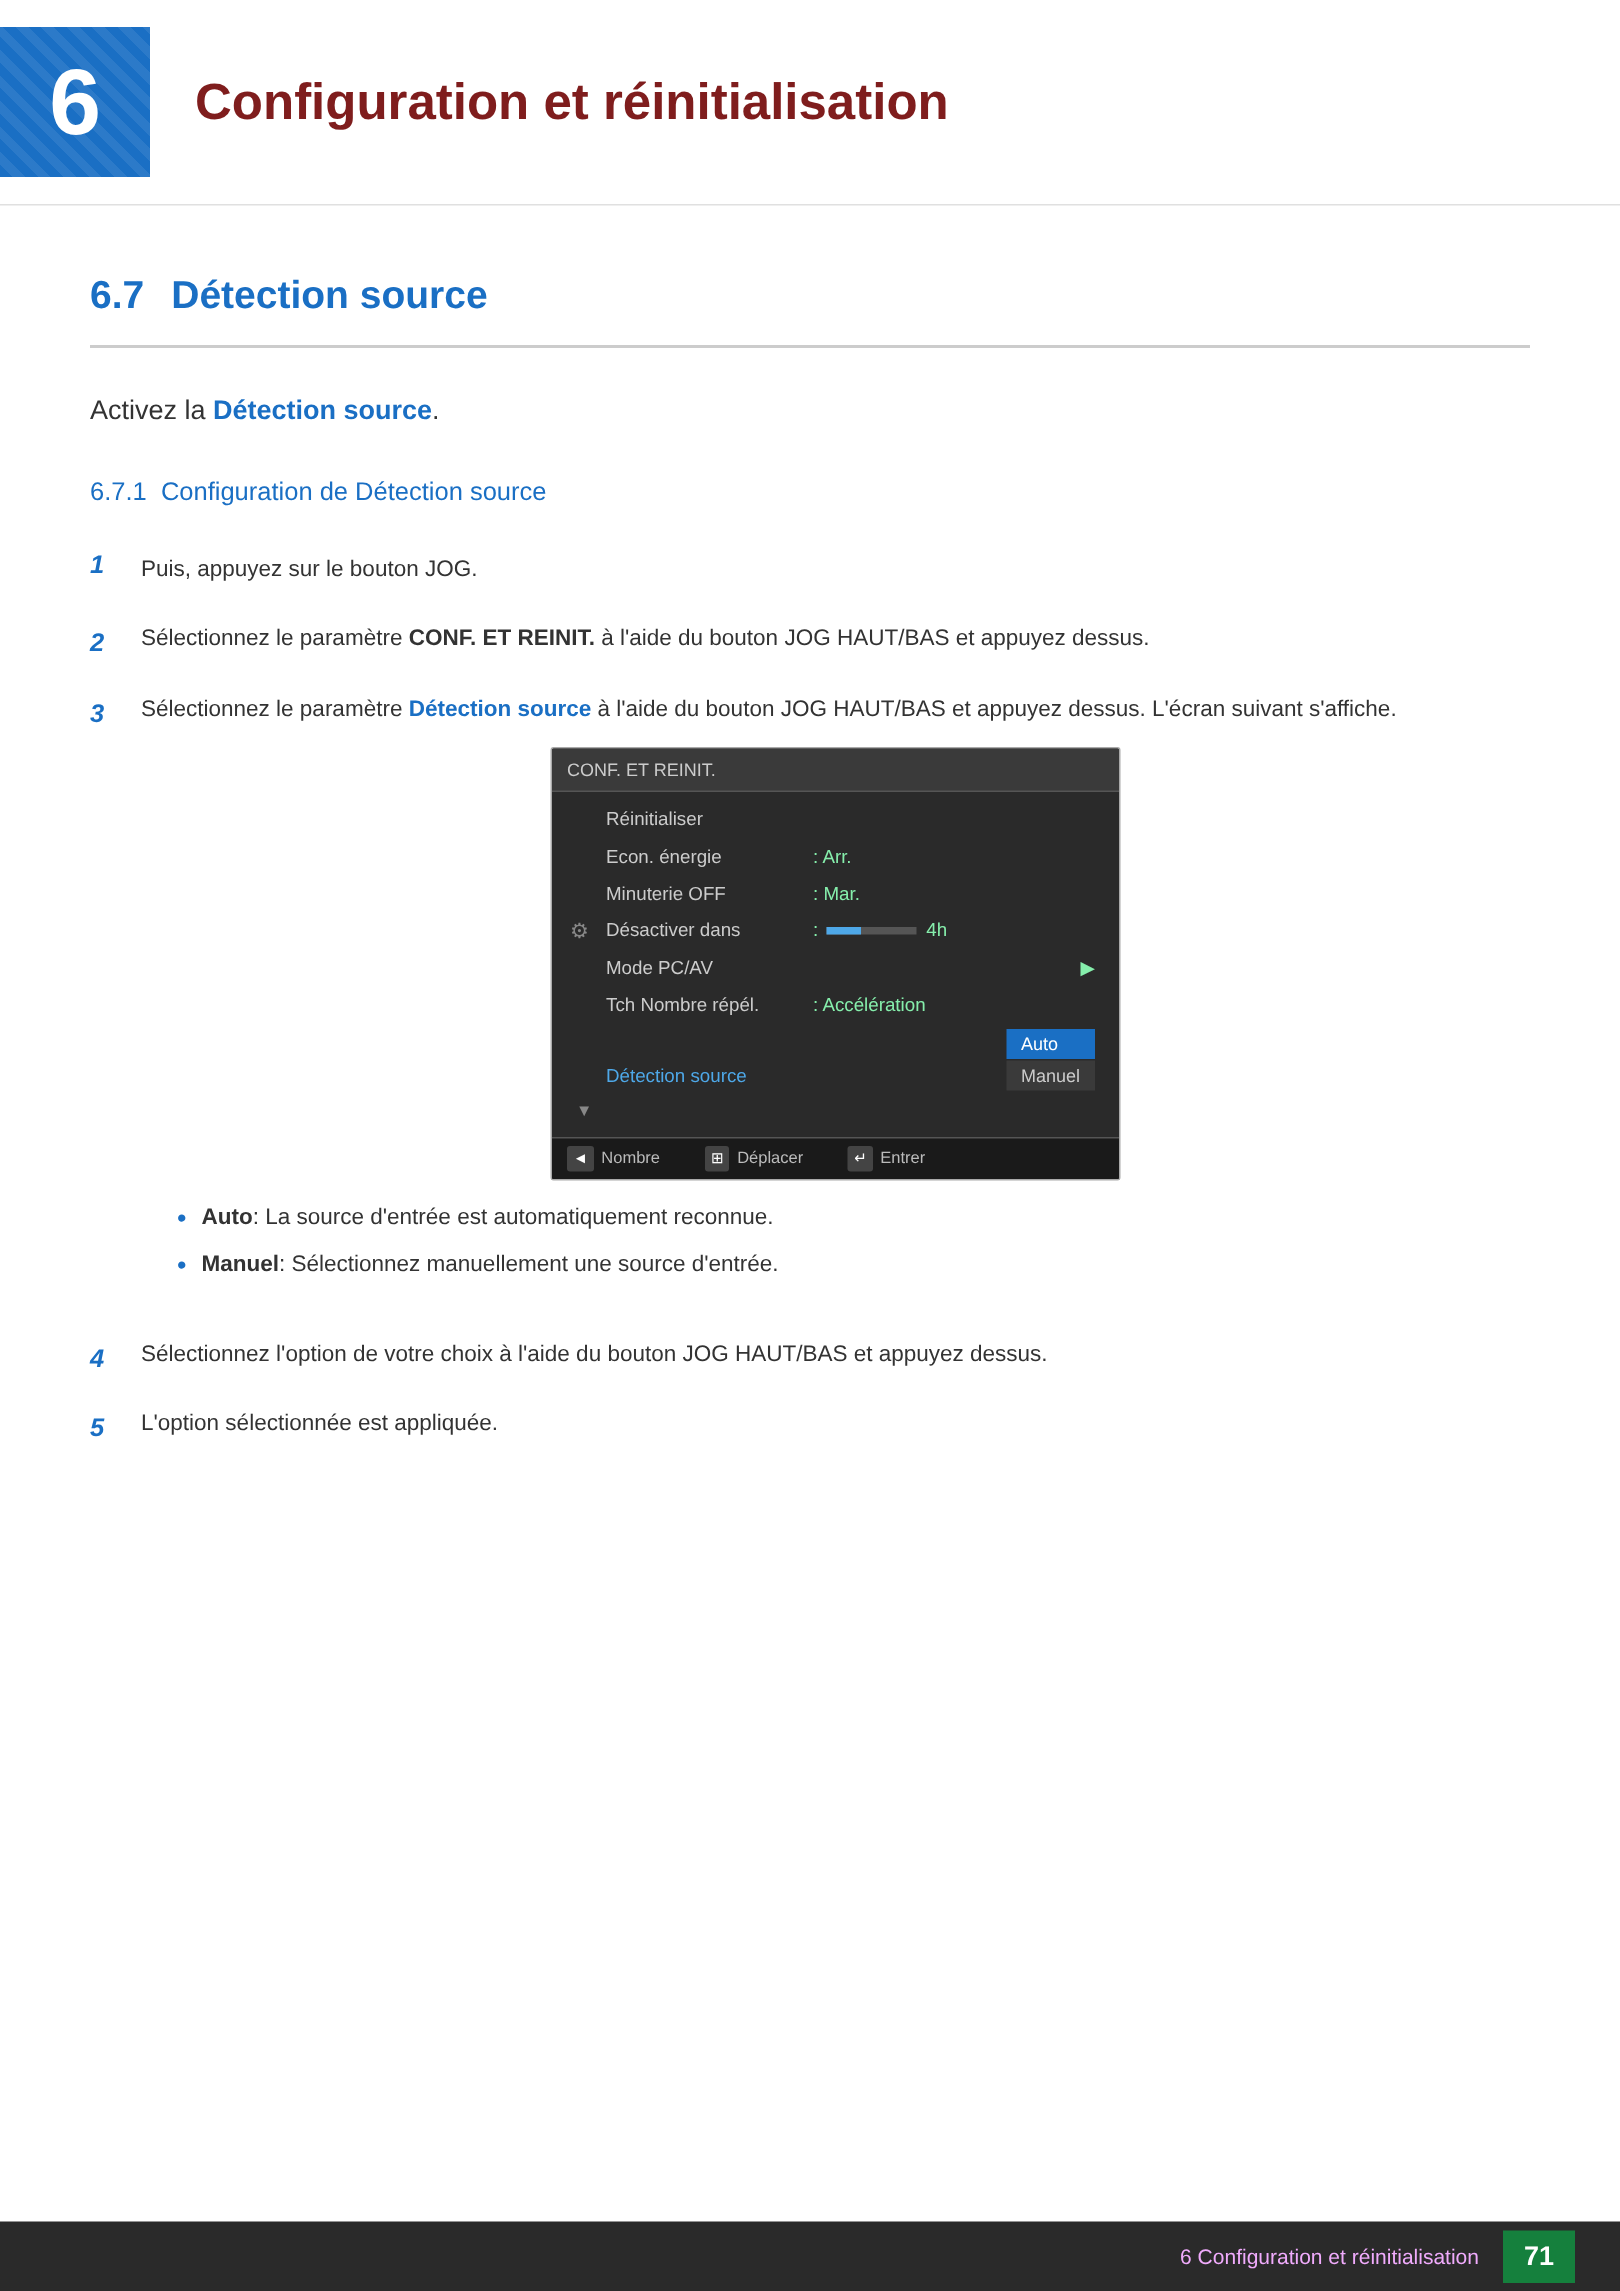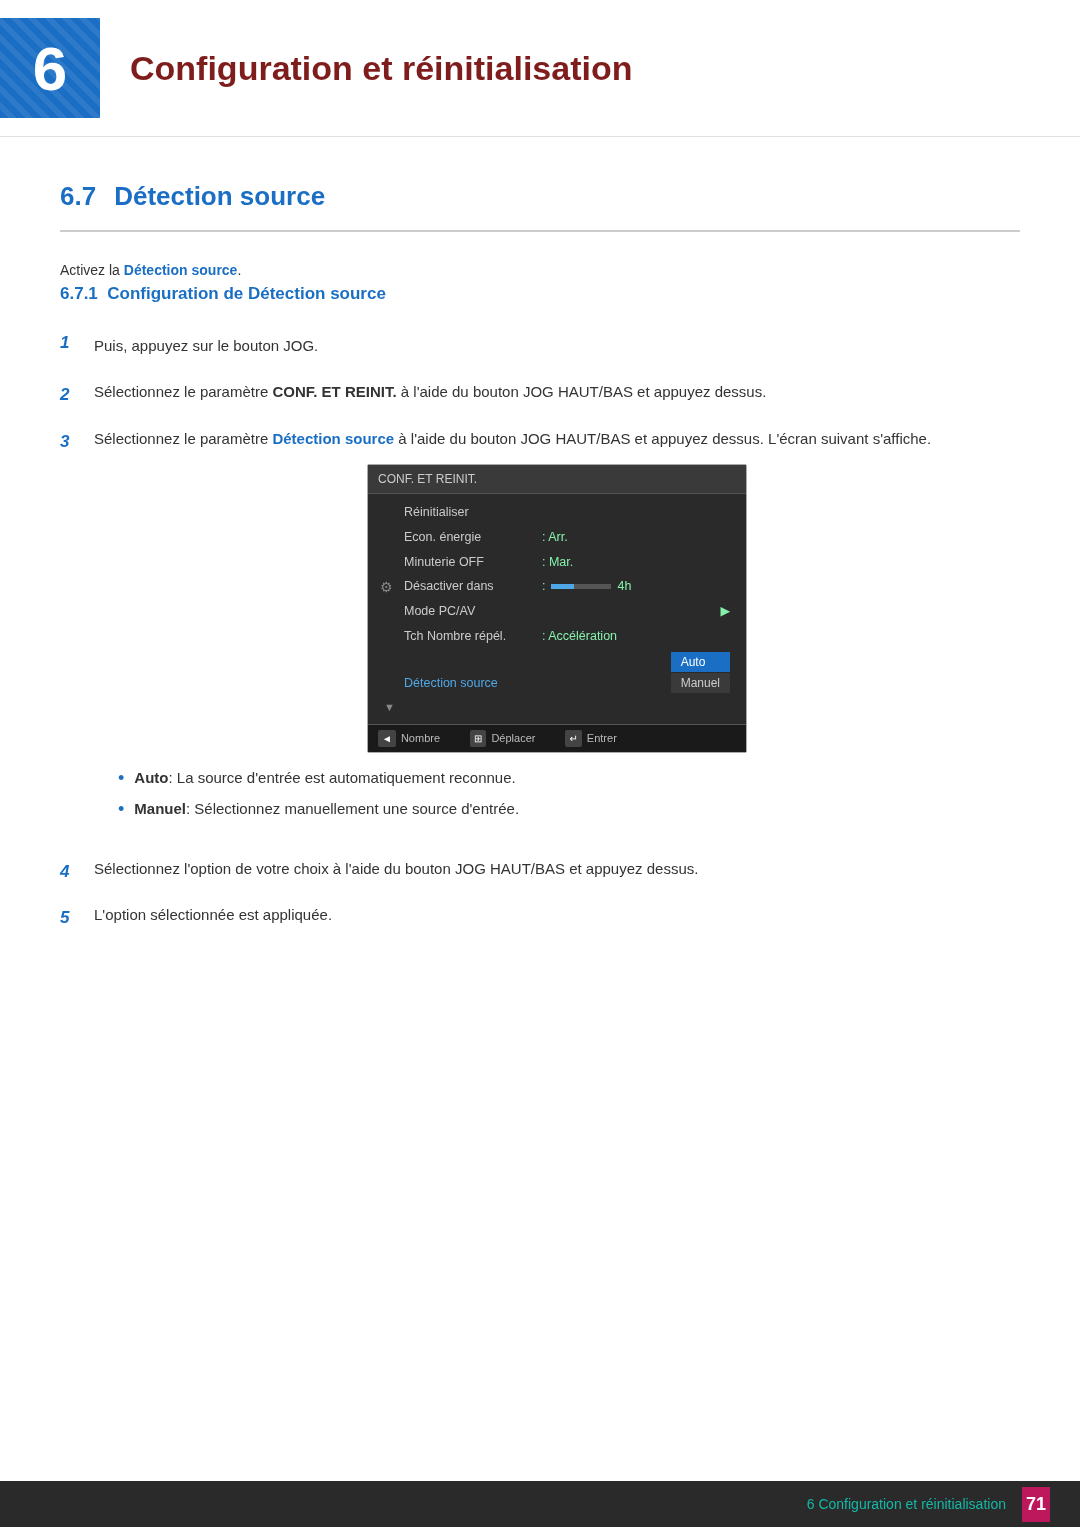--- a/index.html
+++ b/index.html
@@ -81,7 +81,8 @@
 
     
     .intro-text {
-      font-size: 14px;
+      font-size: 18px;
+      margin-bottom: 28px;
       color: #333;
     }
     .intro-text .highlight {

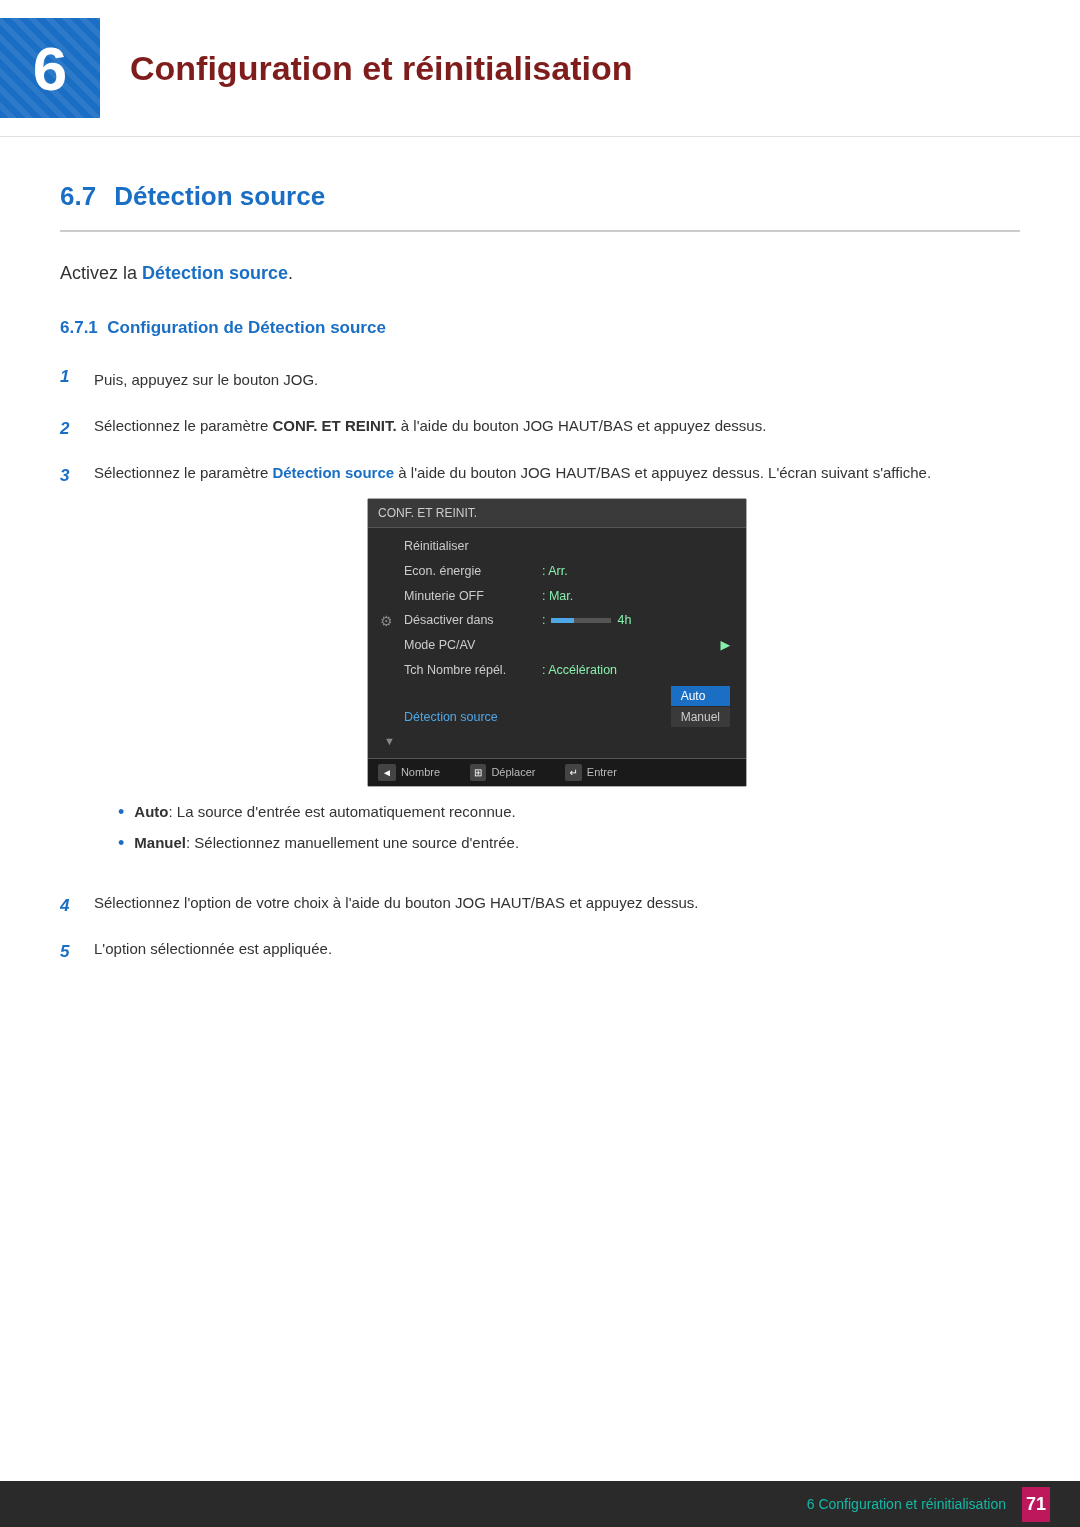--- a/index.html
+++ b/index.html
@@ -93,7 +93,7 @@
     
     .subsection-heading {
       font-size: 17px;
-      font-weight: bold;
+      font-weight: normal;
       color: #1a6fc4;
       margin-bottom: 22px;
     }

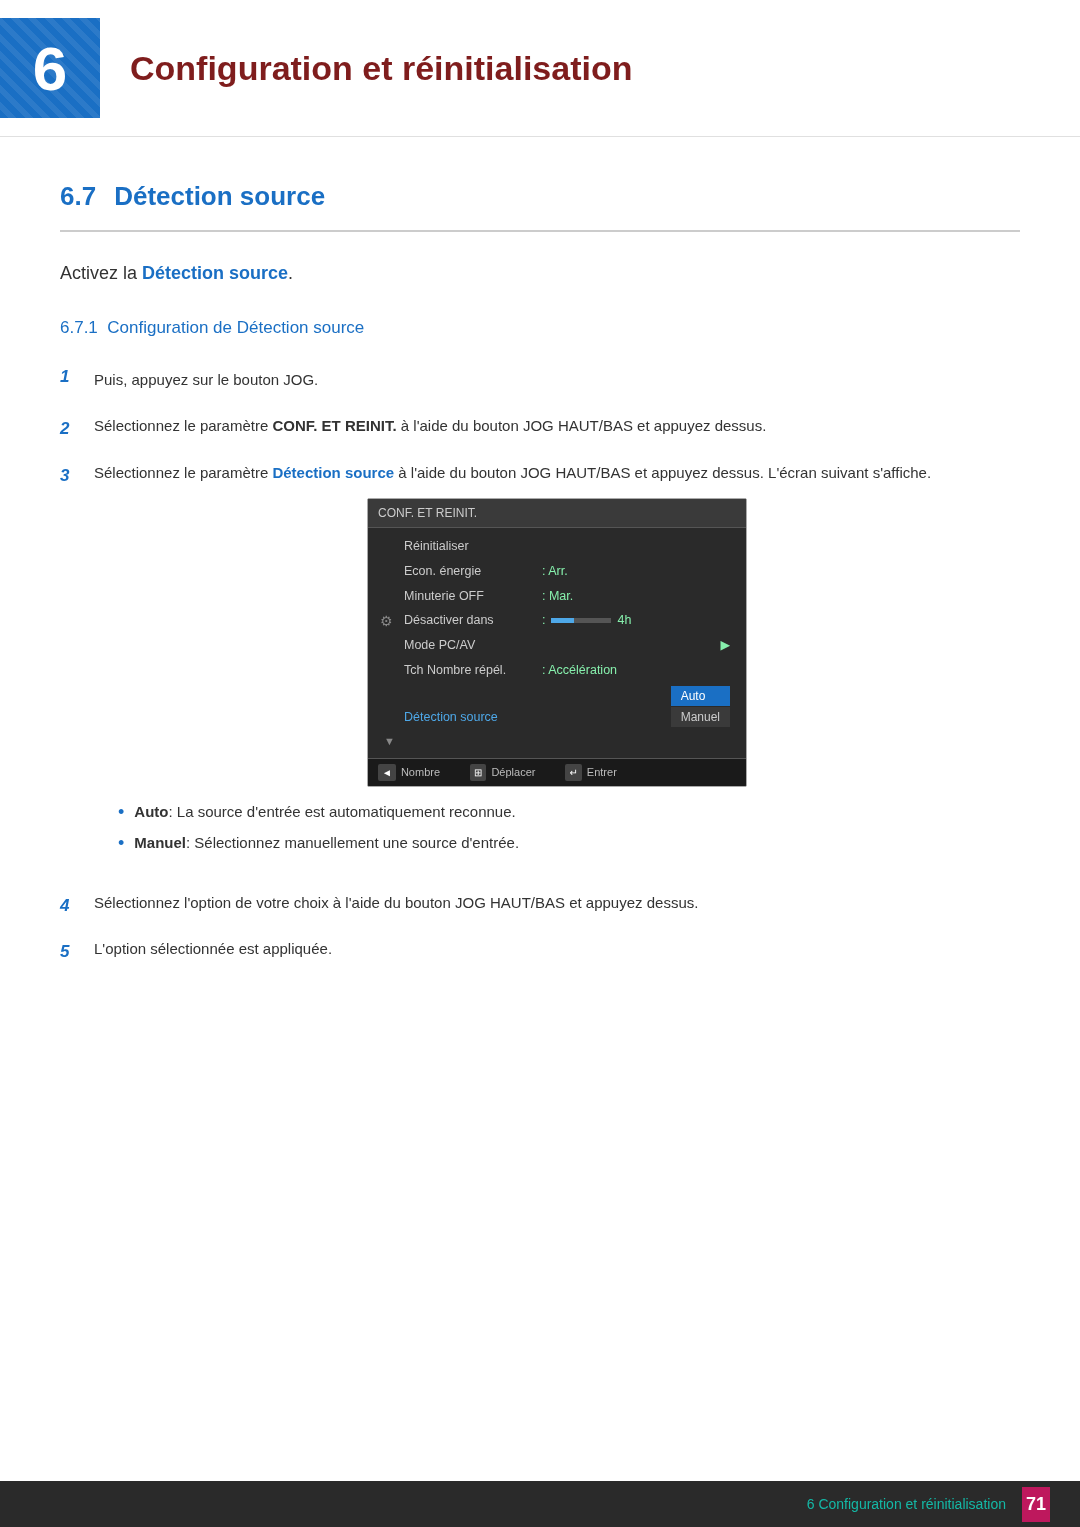--- a/index.html
+++ b/index.html
@@ -251,7 +251,7 @@
       height: 46px;
     }
     .footer-chapter-text {
-      color: #14b8a6;
+      color: #f0abfc;
       margin-right: 16px;
       text-align: right;
     }

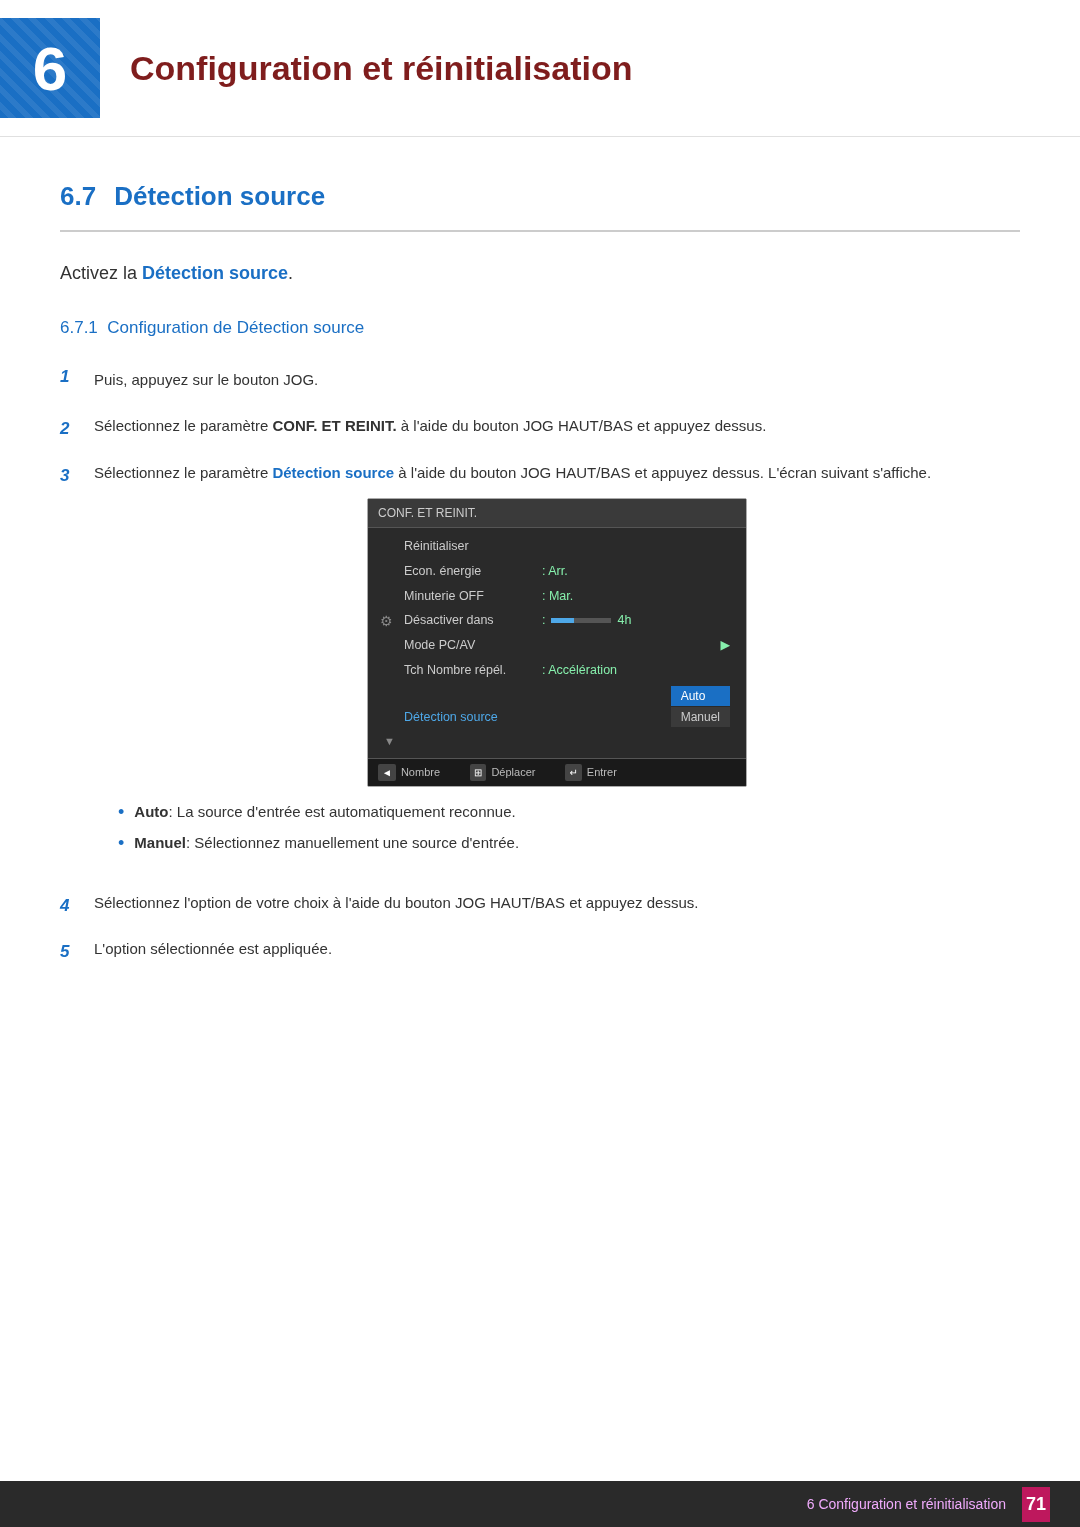--- a/index.html
+++ b/index.html
@@ -256,11 +256,11 @@
       text-align: right;
     }
     .footer-page-num {
-      background: #be185d;
+      background: #15803d;
       color: #ffffff;
       font-weight: bold;
       font-size: 18px;
-      padding: 4px 4px;
+      padding: 4px 14px;
     }
   </style>
 </head>

